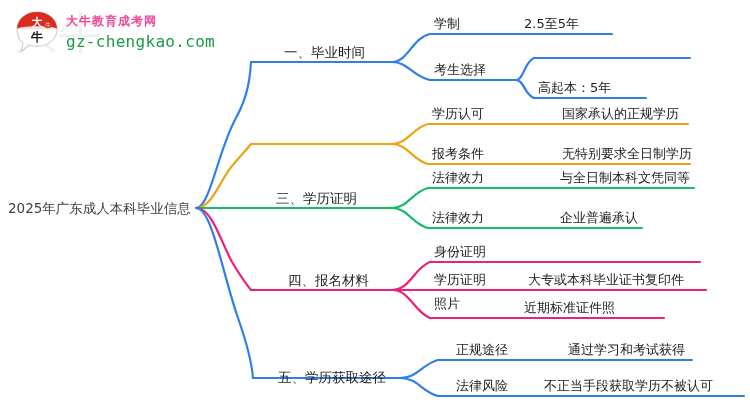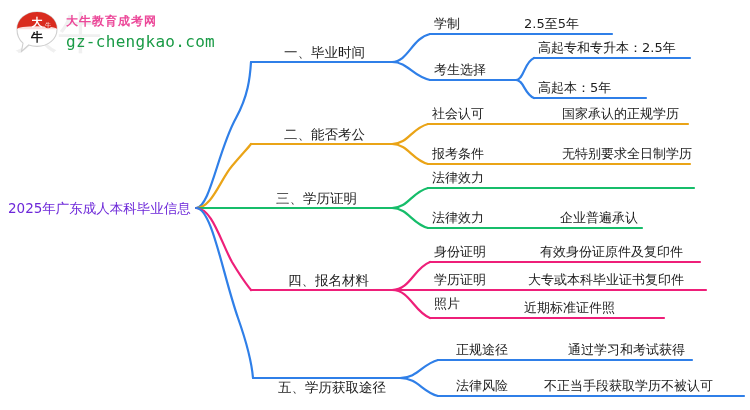--- a/index.html
+++ b/index.html
@@ -133,7 +133,6 @@
   <div class="node lvl2" style="left:434px;top:16px;">学制</div>
   <div class="node lvl2" style="left:434px;top:62px;">考生选择</div>
   <div class="node lvl3" style="left:524px;top:16px;">2.5至5年</div>
-  <div class="node lvl3" style="left:538px;top:40px;">高起专和专升本：2.5年</div>
   <div class="node lvl3" style="left:538px;top:80px;">高起本：5年</div>
 
   <div class="node lvl1" style="left:284px;top:126px;">二、能否考公</div>

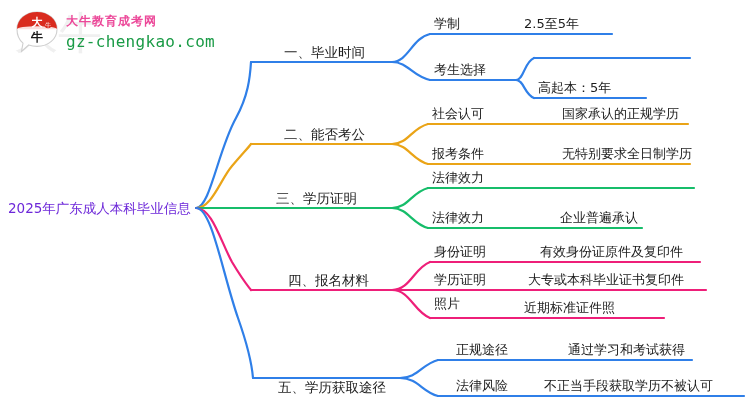--- a/index.html
+++ b/index.html
@@ -136,7 +136,7 @@
   <div class="node lvl3" style="left:538px;top:80px;">高起本：5年</div>
 
   <div class="node lvl1" style="left:284px;top:126px;">二、能否考公</div>
-  <div class="node lvl2" style="left:432px;top:106px;">社会认可</div>
+  <div class="node lvl2" style="left:432px;top:106px;">学历认可</div>
   <div class="node lvl2" style="left:432px;top:146px;">报考条件</div>
   <div class="node lvl3" style="left:562px;top:106px;">国家承认的正规学历</div>
   <div class="node lvl3" style="left:562px;top:146px;">无特别要求全日制学历</div>

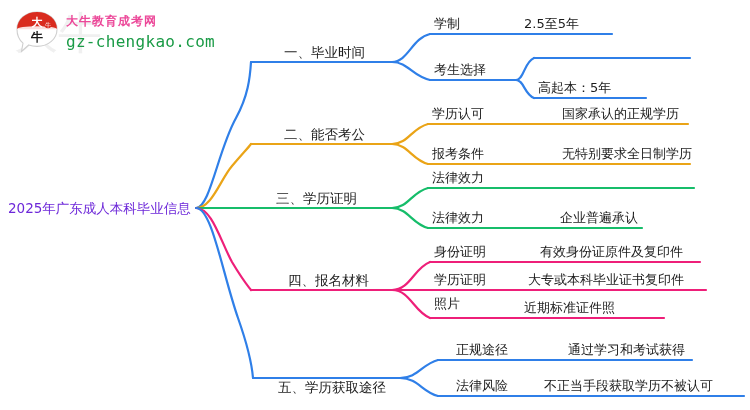--- a/index.html
+++ b/index.html
@@ -135,7 +135,6 @@
   <div class="node lvl3" style="left:524px;top:16px;">2.5至5年</div>
   <div class="node lvl3" style="left:538px;top:80px;">高起本：5年</div>
 
-  <div class="node lvl1" style="left:284px;top:126px;">二、能否考公</div>
   <div class="node lvl2" style="left:432px;top:106px;">学历认可</div>
   <div class="node lvl2" style="left:432px;top:146px;">报考条件</div>
   <div class="node lvl3" style="left:562px;top:106px;">国家承认的正规学历</div>

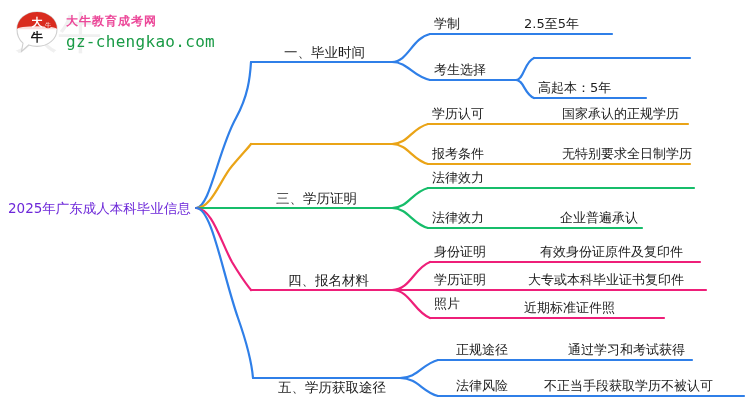--- a/index.html
+++ b/index.html
@@ -143,6 +143,7 @@
   <div class="node lvl1" style="left:276px;top:190px;">三、学历证明</div>
   <div class="node lvl2" style="left:432px;top:170px;">法律效力</div>
   <div class="node lvl2" style="left:432px;top:210px;">法律效力</div>
+  <div class="node lvl3" style="left:560px;top:170px;">与全日制本科文凭同等</div>
   <div class="node lvl3" style="left:560px;top:210px;">企业普遍承认</div>
 
   <div class="node lvl1" style="left:288px;top:272px;text-align:right;">四、报名材料</div>

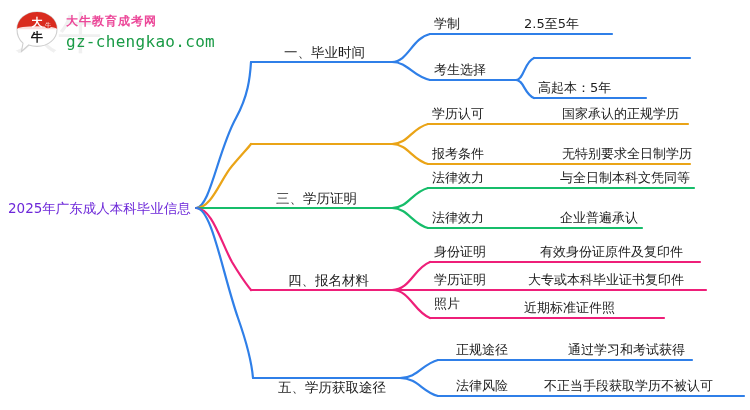--- a/index.html
+++ b/index.html
@@ -38,7 +38,7 @@
     font-family:"DejaVu Sans","Liberation Sans",sans-serif;
   }
   .root{
-    font-size:13.5px;color:#6d28d9;
+    font-size:13.5px;color:#404040;
     font-family:"DejaVu Sans","Liberation Sans",sans-serif;
   }
   .lvl1{font-size:13.5px;}

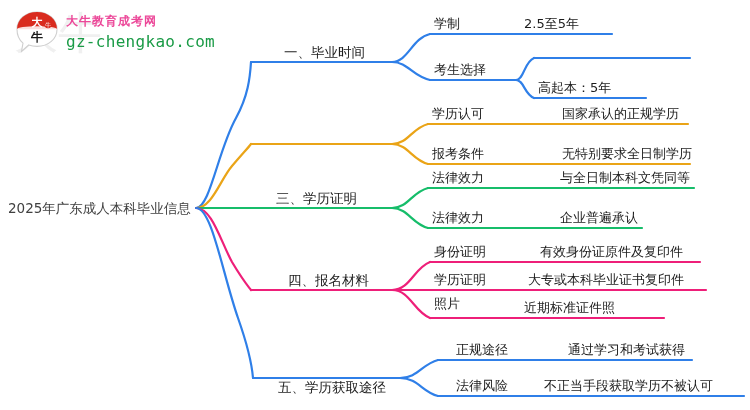--- a/index.html
+++ b/index.html
@@ -150,7 +150,6 @@
   <div class="node lvl2" style="left:434px;top:244px;">身份证明</div>
   <div class="node lvl2" style="left:434px;top:272px;">学历证明</div>
   <div class="node lvl2" style="left:434px;top:296px;">照片</div>
-  <div class="node lvl3" style="left:540px;top:244px;">有效身份证原件及复印件</div>
   <div class="node lvl3" style="left:528px;top:272px;">大专或本科毕业证书复印件</div>
   <div class="node lvl3" style="left:524px;top:300px;">近期标准证件照</div>
 

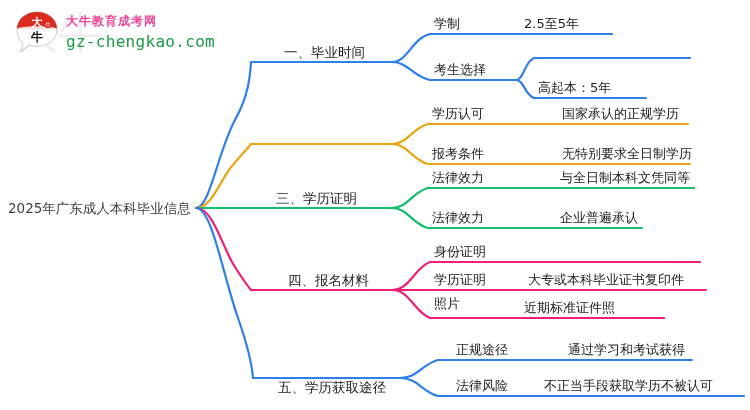--- a/index.html
+++ b/index.html
@@ -153,7 +153,7 @@
   <div class="node lvl3" style="left:528px;top:272px;">大专或本科毕业证书复印件</div>
   <div class="node lvl3" style="left:524px;top:300px;">近期标准证件照</div>
 
-  <div class="node lvl1" style="left:278px;top:379px;text-align:right;">五、学历获取途径</div>
+  <div class="node lvl1" style="left:278px;top:369px;text-align:right;">五、学历获取途径</div>
   <div class="node lvl2" style="left:456px;top:342px;">正规途径</div>
   <div class="node lvl2" style="left:456px;top:378px;">法律风险</div>
   <div class="node lvl3" style="left:568px;top:342px;">通过学习和考试获得</div>

